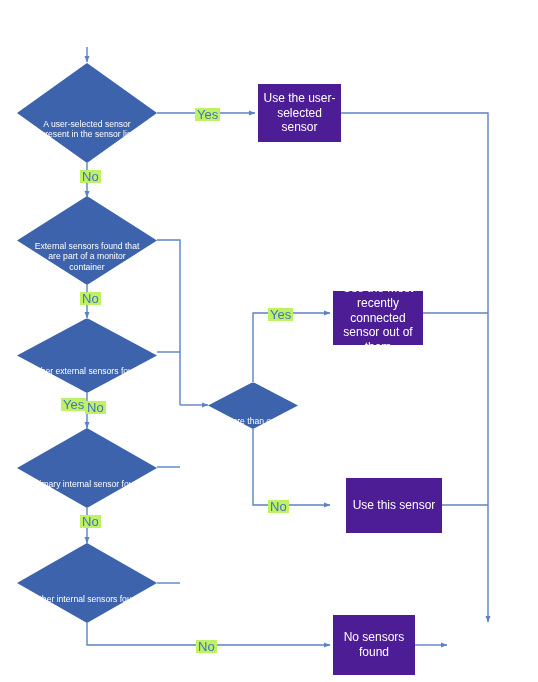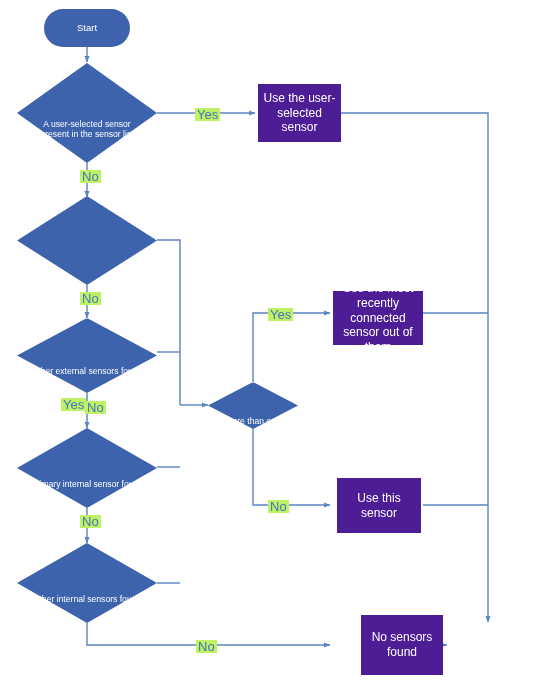--- a/index.html
+++ b/index.html
@@ -139,9 +139,6 @@
     </g>
   </svg>
 
-  <div class="node terminator" style="left:44px; top:9px; width:86px; height:38px;">
-    <span class="node-label">Start</span>
-  </div>
 
   <div class="node decision" style="left:17px; top:63px; width:140px; height:100px;">
     <span class="diamond-shape"></span>

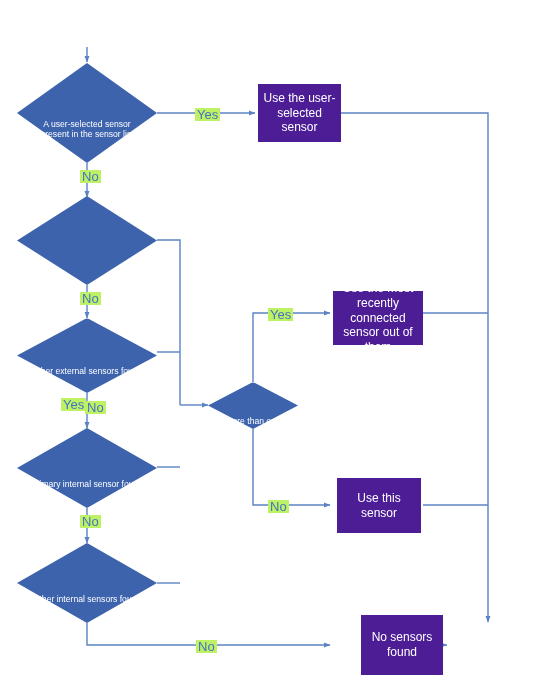--- a/index.html
+++ b/index.html
@@ -153,6 +153,9 @@
 
   <div class="node decision" style="left:17px; top:196px; width:140px; height:89px;">
     <span class="diamond-shape"></span>
+    <span class="node-label">External sensors found that
+are part of a monitor
+container</span>
   </div>
 
   <div class="node decision" style="left:17px; top:428px; width:140px; height:80px;">

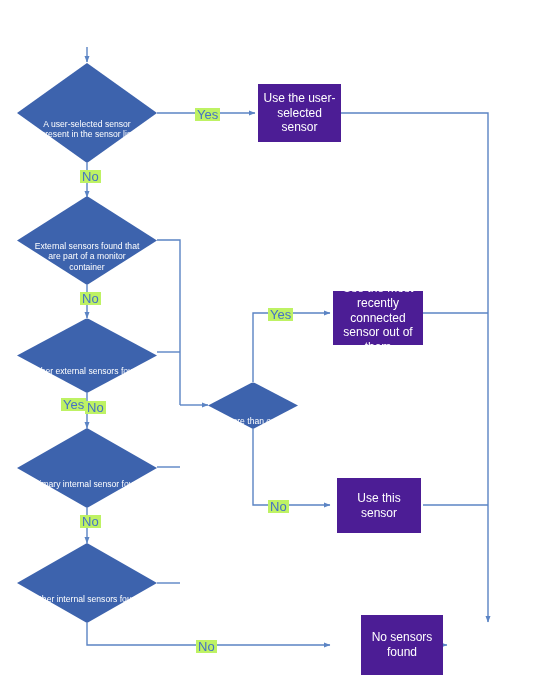--- a/index.html
+++ b/index.html
@@ -184,7 +184,7 @@
 sensor out of them</span>
   </div>
 
-  <div class="node process" style="left:337px; top:478px; width:84px; height:55px;align-items:center;">
+  <div class="node process" style="left:346px; top:478px; width:96px; height:55px;align-items:center;">
     <span class="node-label">Use this sensor</span>
   </div>
 

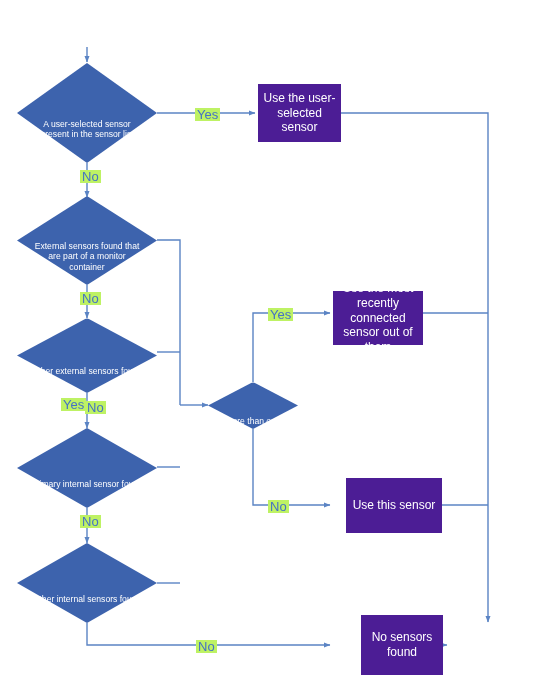--- a/index.html
+++ b/index.html
@@ -188,7 +188,7 @@
     <span class="node-label">Use this sensor</span>
   </div>
 
-  <div class="node process" style="left:333px; top:615px; width:82px; height:60px;margin-left:28px;">
+  <div class="node process" style="left:333px; top:615px; width:82px; height:60px;">
     <span class="node-label">No sensors found</span>
   </div>
 

